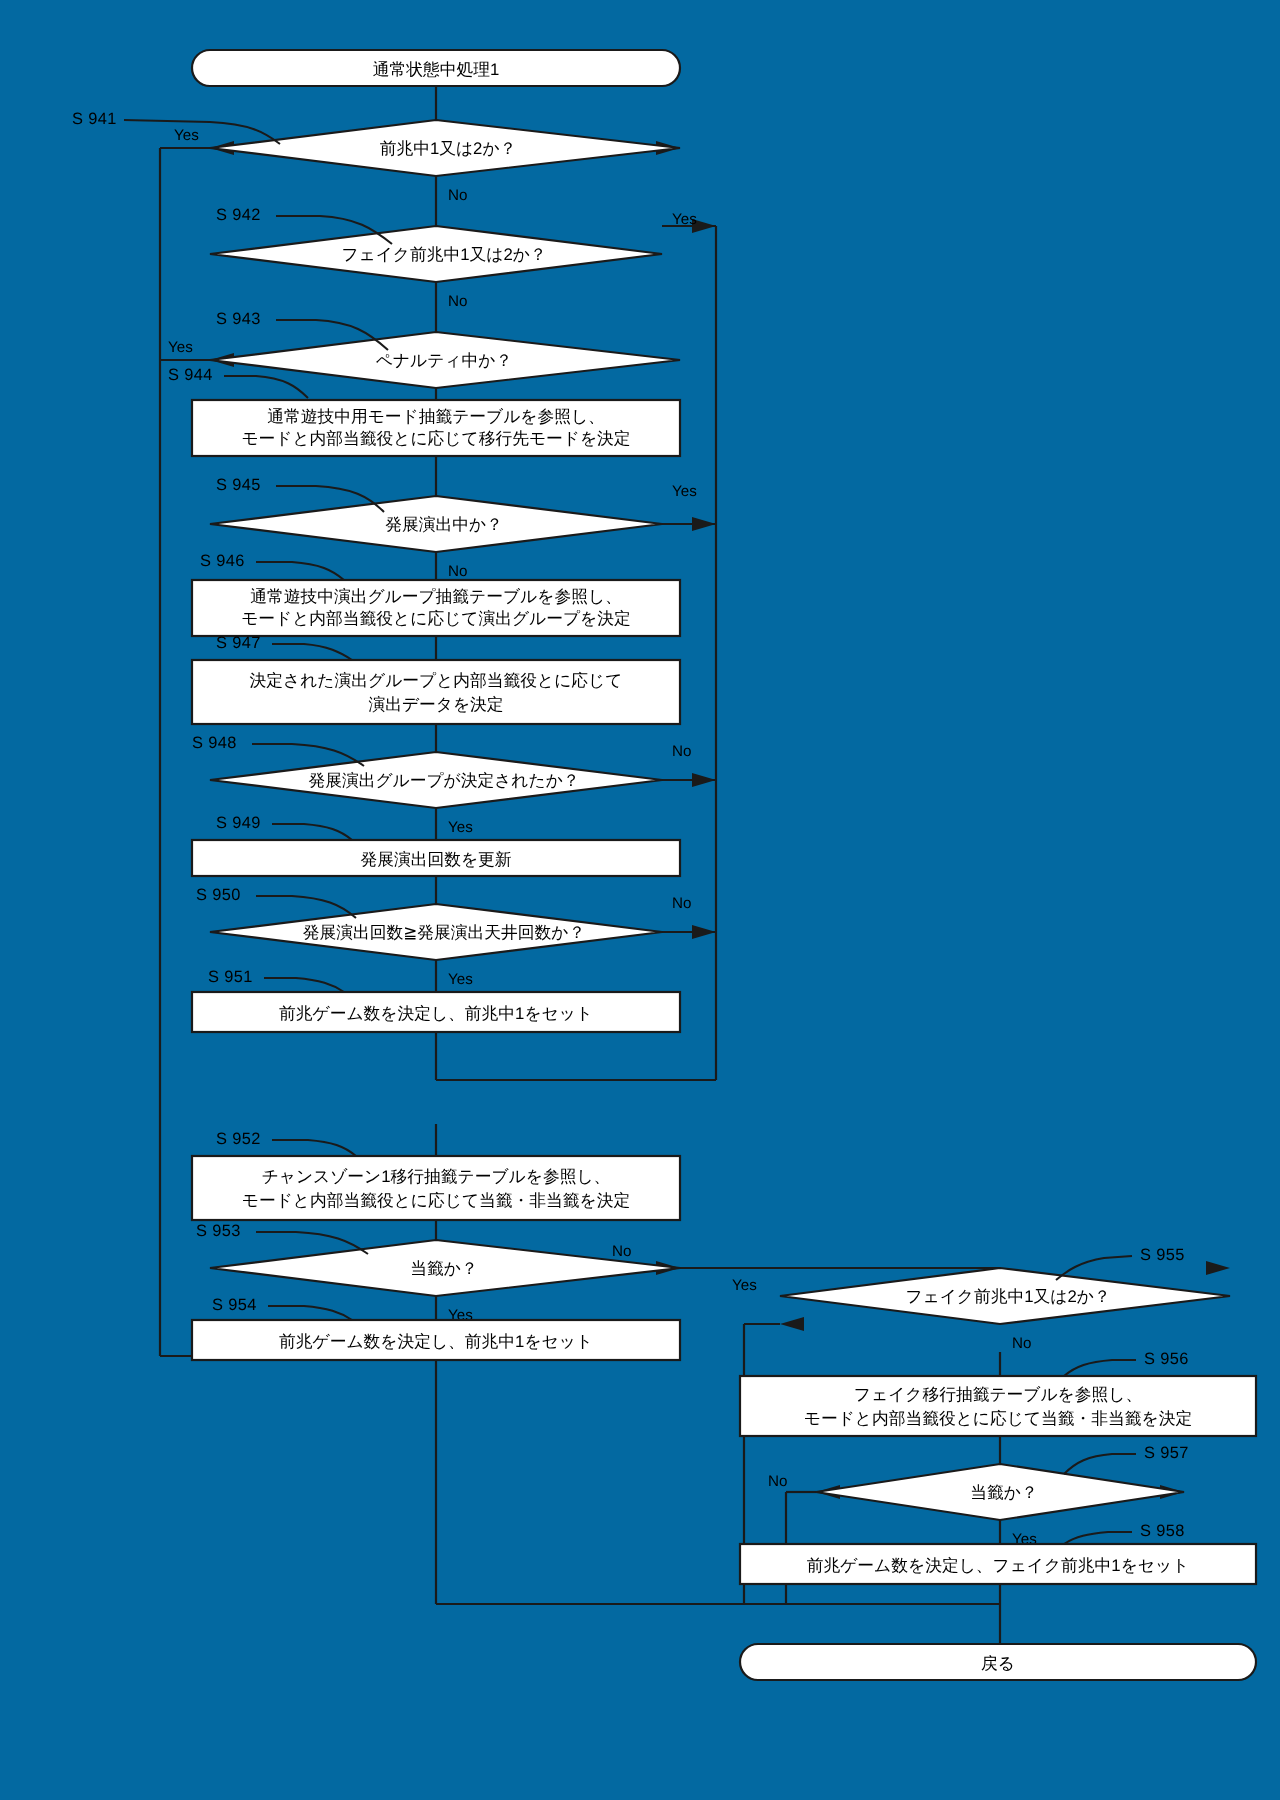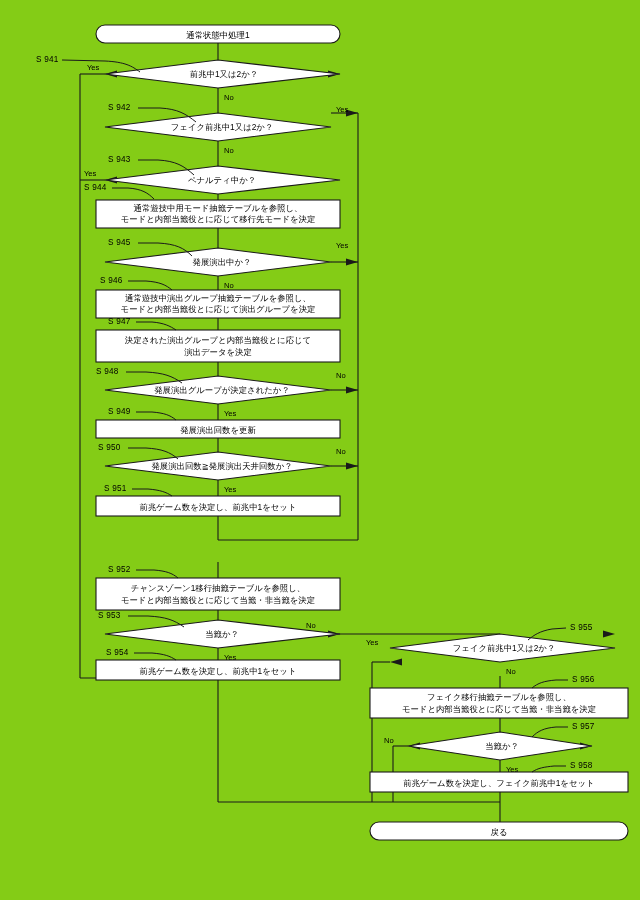--- a/index.html
+++ b/index.html
@@ -12,7 +12,7 @@
     position:relative;
     width:640px;
     height:900px;
-    background:#84cc16;
+    background:#0369a1;
     overflow:hidden;
   }
   svg#diagram{

